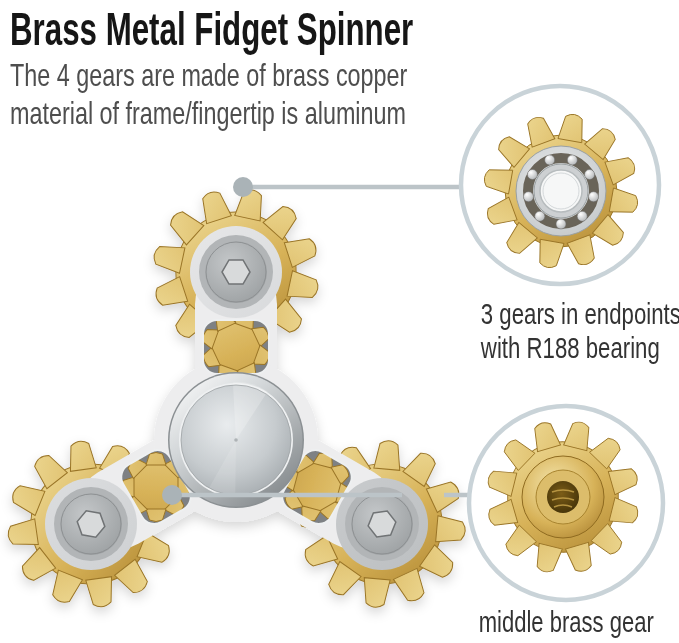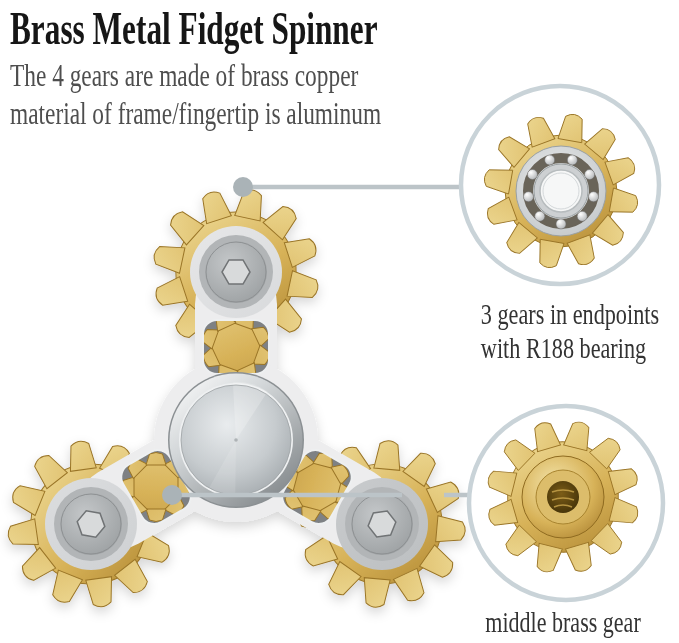--- a/index.html
+++ b/index.html
@@ -5,7 +5,7 @@
   html,body{margin:0;padding:0;background:#fff;}
   .stage{
     position:relative;width:679px;height:643px;background:#ffffff;
-    font-family:Liberation Serif, serif;overflow:hidden;
+    font-family:Liberation Sans, sans-serif;overflow:hidden;
   }
   .stage svg{position:absolute;left:0;top:0;}
   .page-title{

